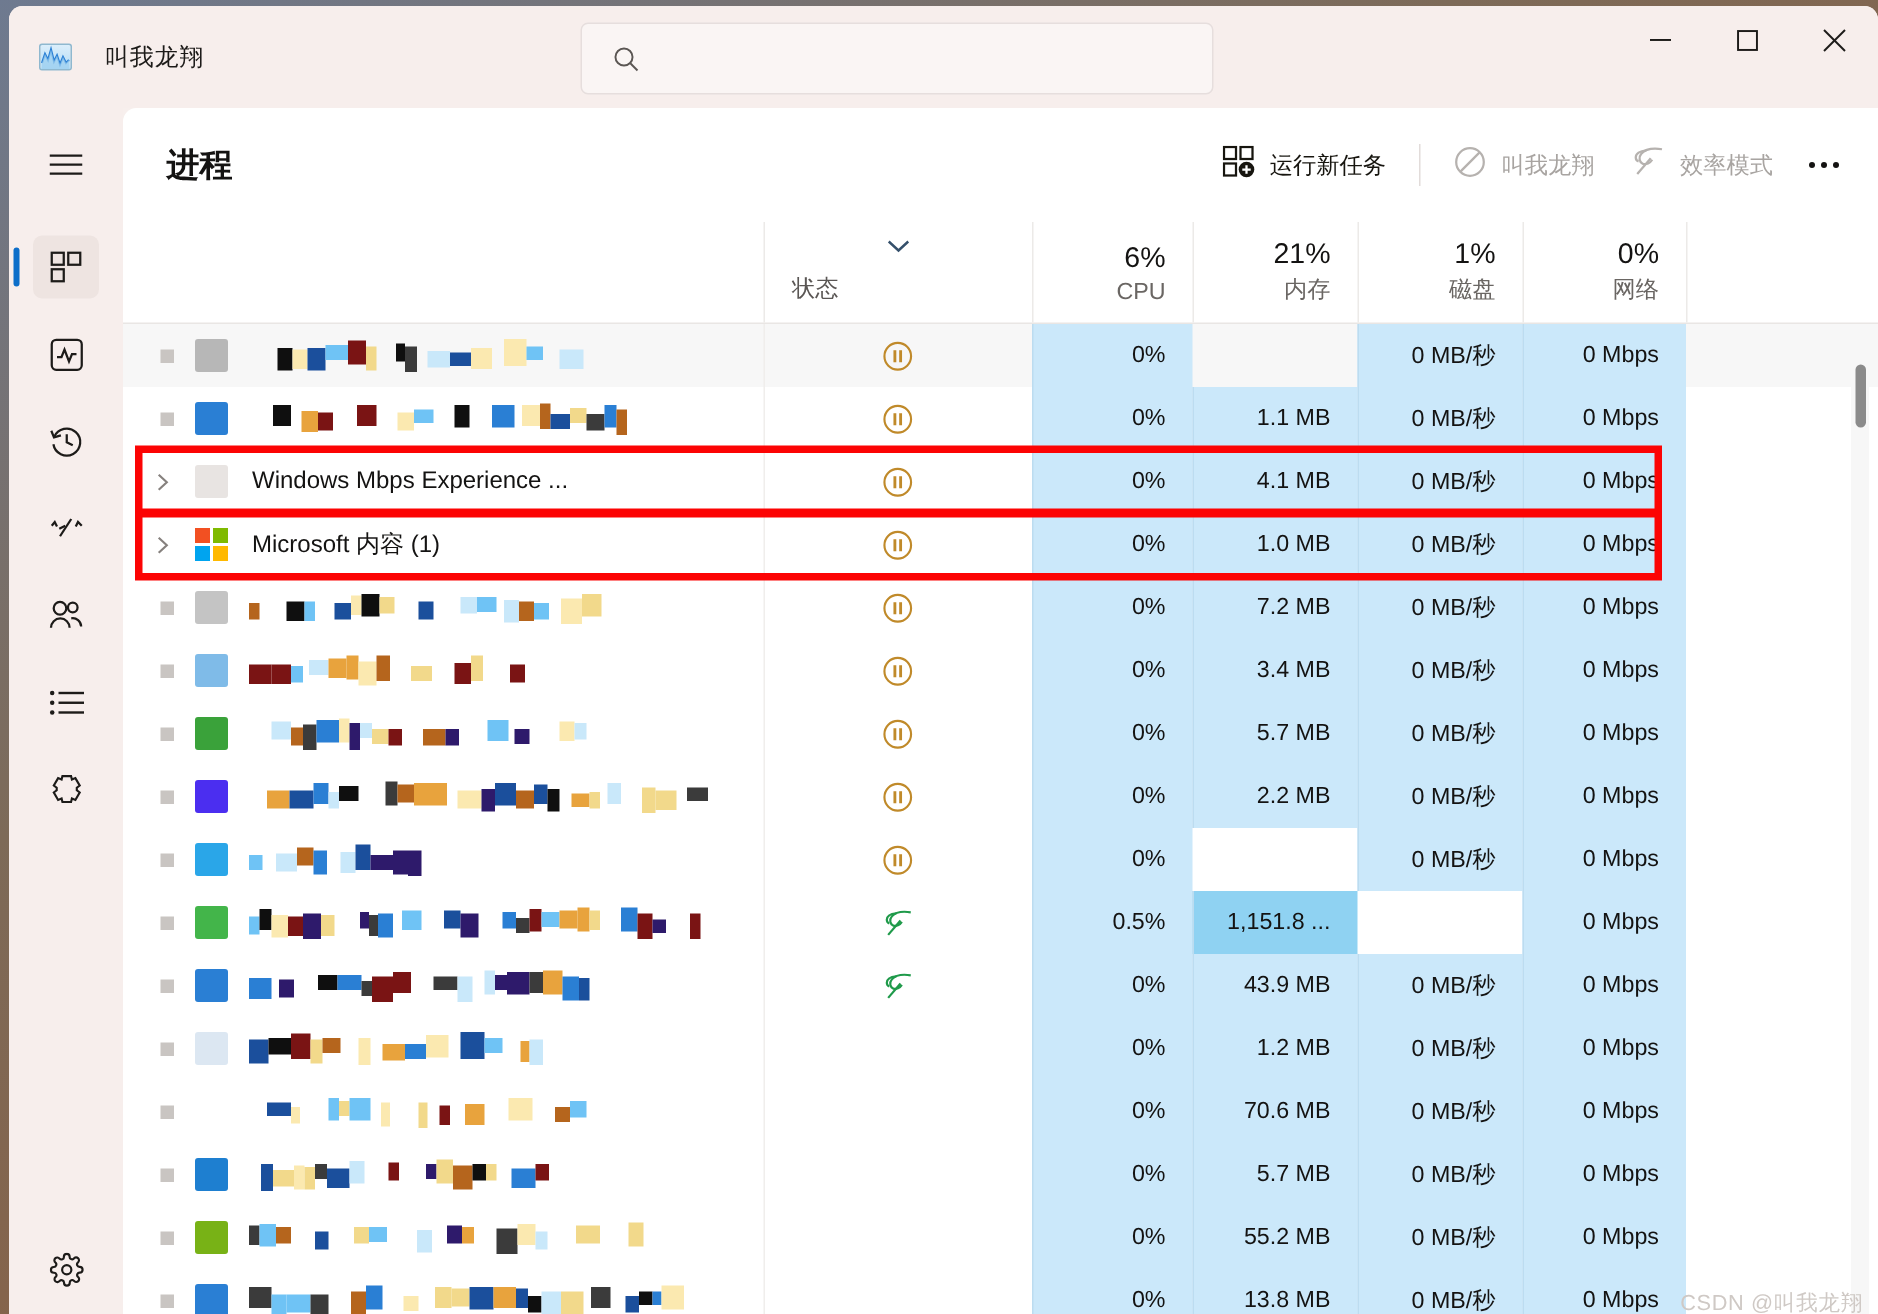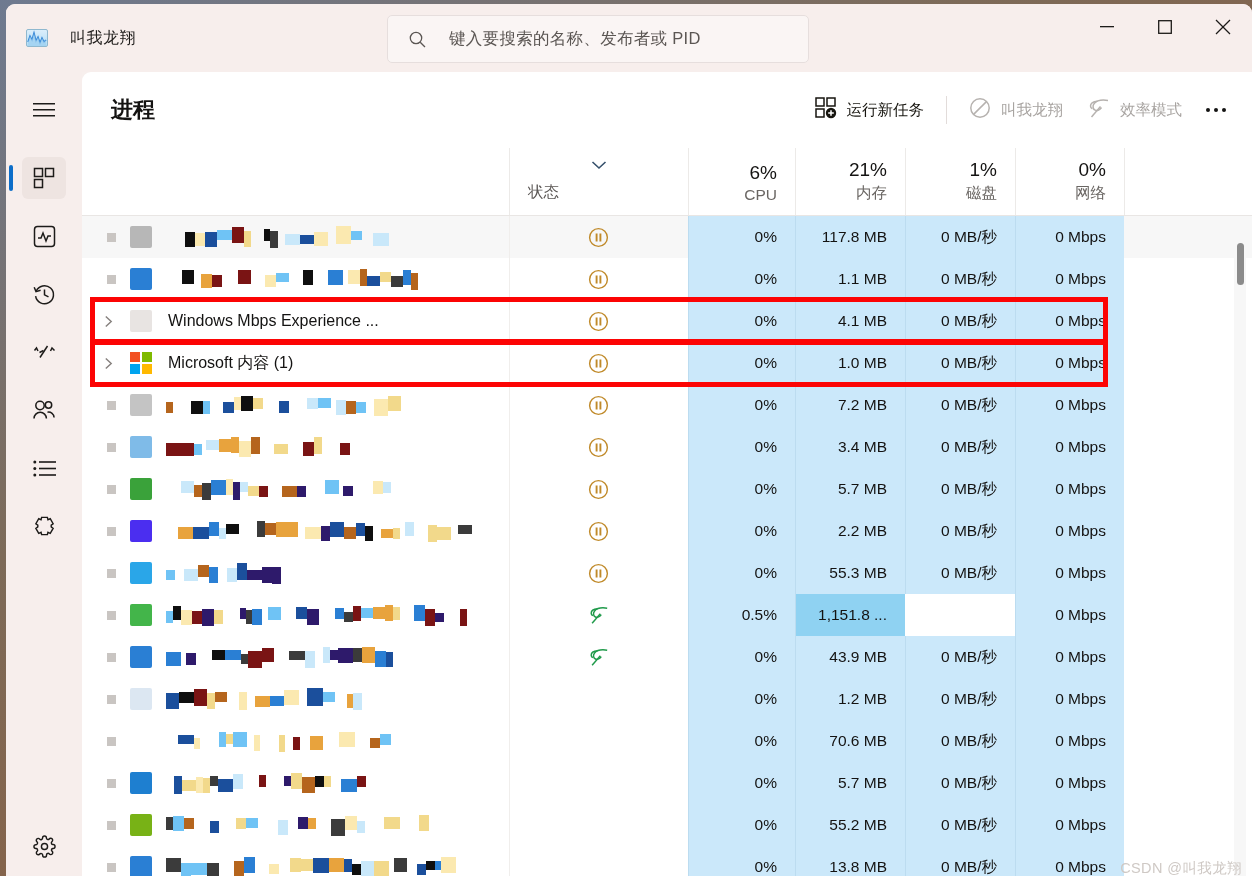--- a/index.html
+++ b/index.html
@@ -195,7 +195,6 @@
             <line x1="12.2" y1="12.2" x2="17" y2="17" stroke="#5b5653" stroke-width="1.3"></line>
           </svg>
         </span>
-        <span class="search-ph">键入要搜索的名称、发布者或 PID</span>
       </div>
     </div>
 

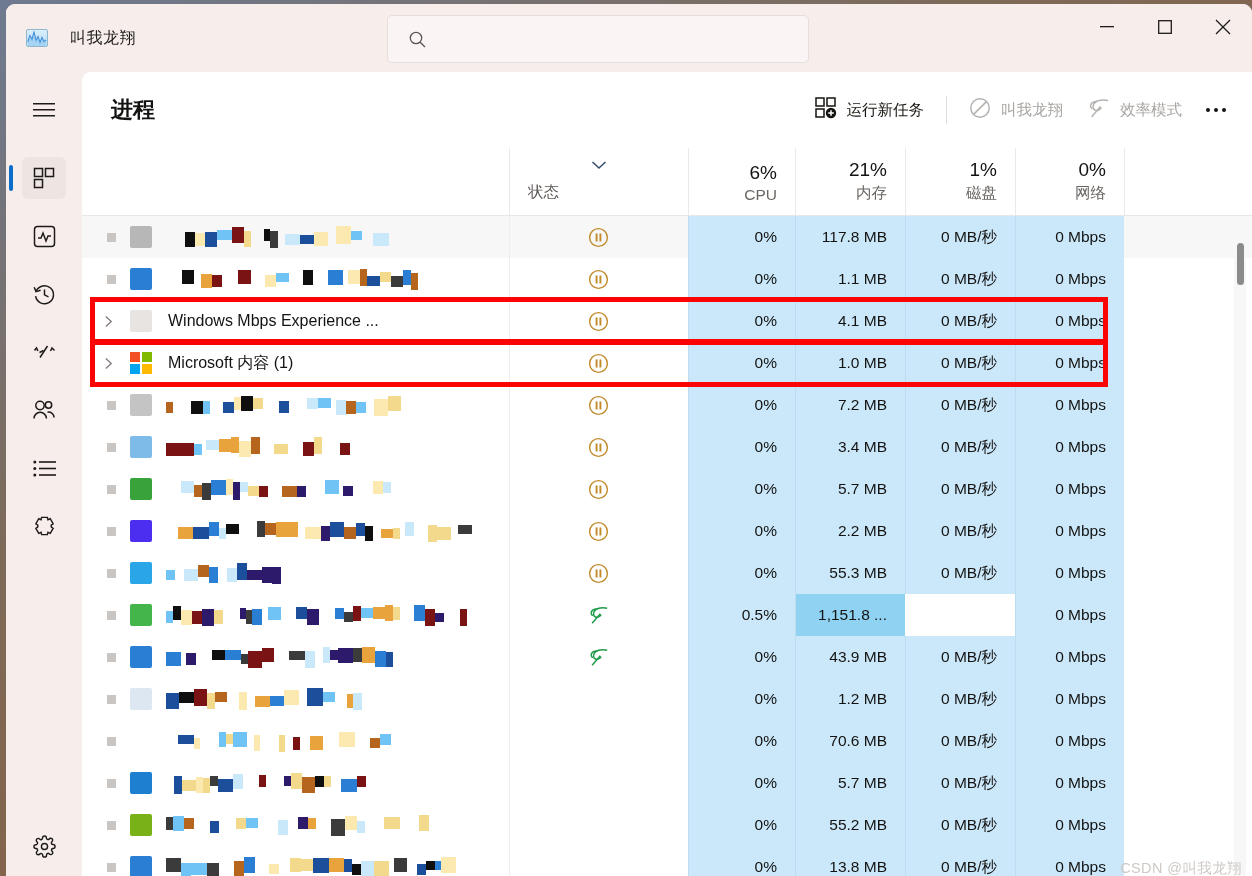--- a/index.html
+++ b/index.html
@@ -431,7 +431,6 @@
               </svg>
             </div>
             <div class="cell num c-cpu tint">0%<span class="sep" style="background: rgb(188, 220, 240);"></span></div>
-            <div class="cell num c-mem tint">117.8 MB<span class="sep" style="background: rgb(188, 220, 240);"></span></div>
             <div class="cell num c-disk tint">0 MB/秒<span class="sep" style="background: rgb(188, 220, 240);"></span></div>
             <div class="cell num c-net tint">0 Mbps<span class="sep" style="background: rgb(188, 220, 240);"></span></div>
           </div>

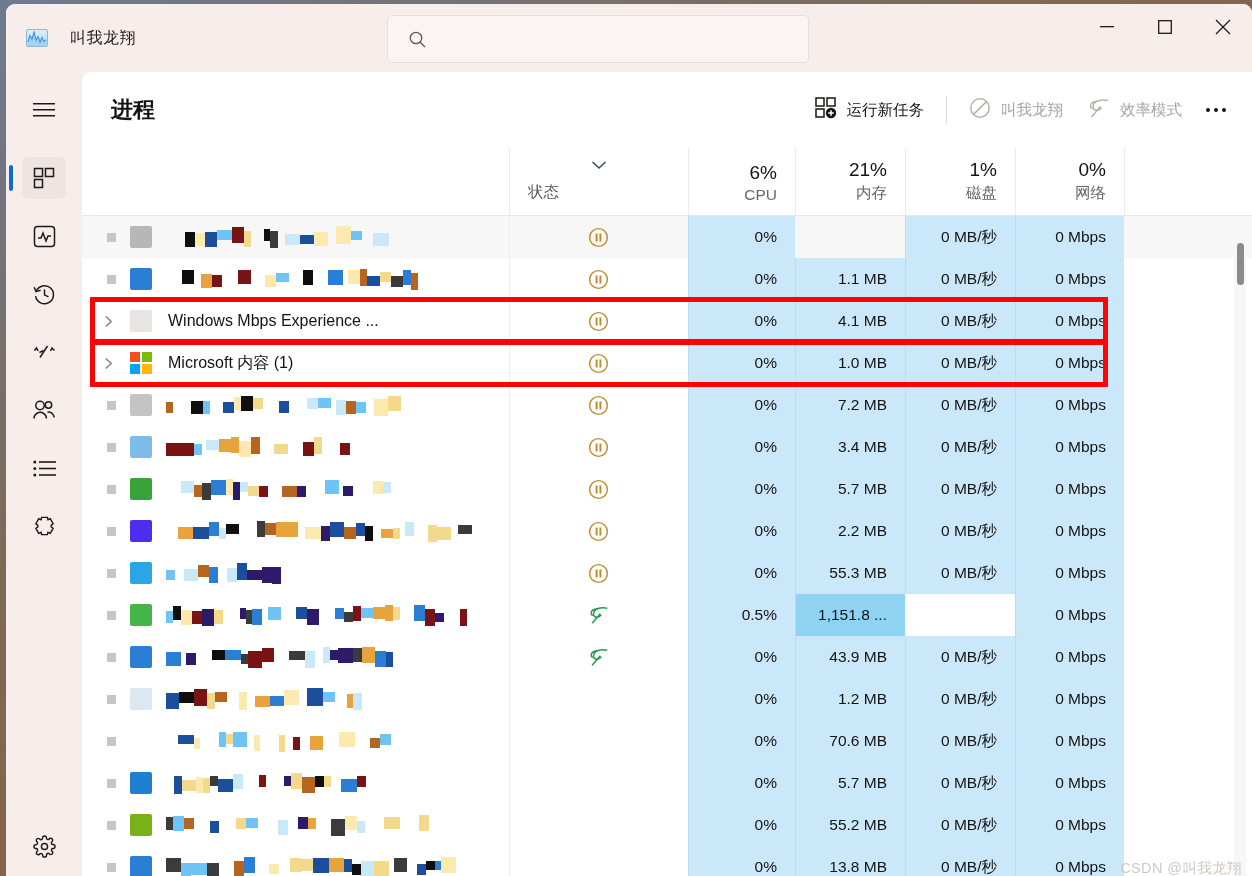--- a/index.html
+++ b/index.html
@@ -731,7 +731,6 @@
               </svg>
             </div>
             <div class="cell num c-cpu tint">0%<span class="sep" style="background: rgb(188, 220, 240);"></span></div>
-            <div class="cell num c-mem tint">55.3 MB<span class="sep" style="background: rgb(188, 220, 240);"></span></div>
             <div class="cell num c-disk tint">0 MB/秒<span class="sep" style="background: rgb(188, 220, 240);"></span></div>
             <div class="cell num c-net tint">0 Mbps<span class="sep" style="background: rgb(188, 220, 240);"></span></div>
           </div>

